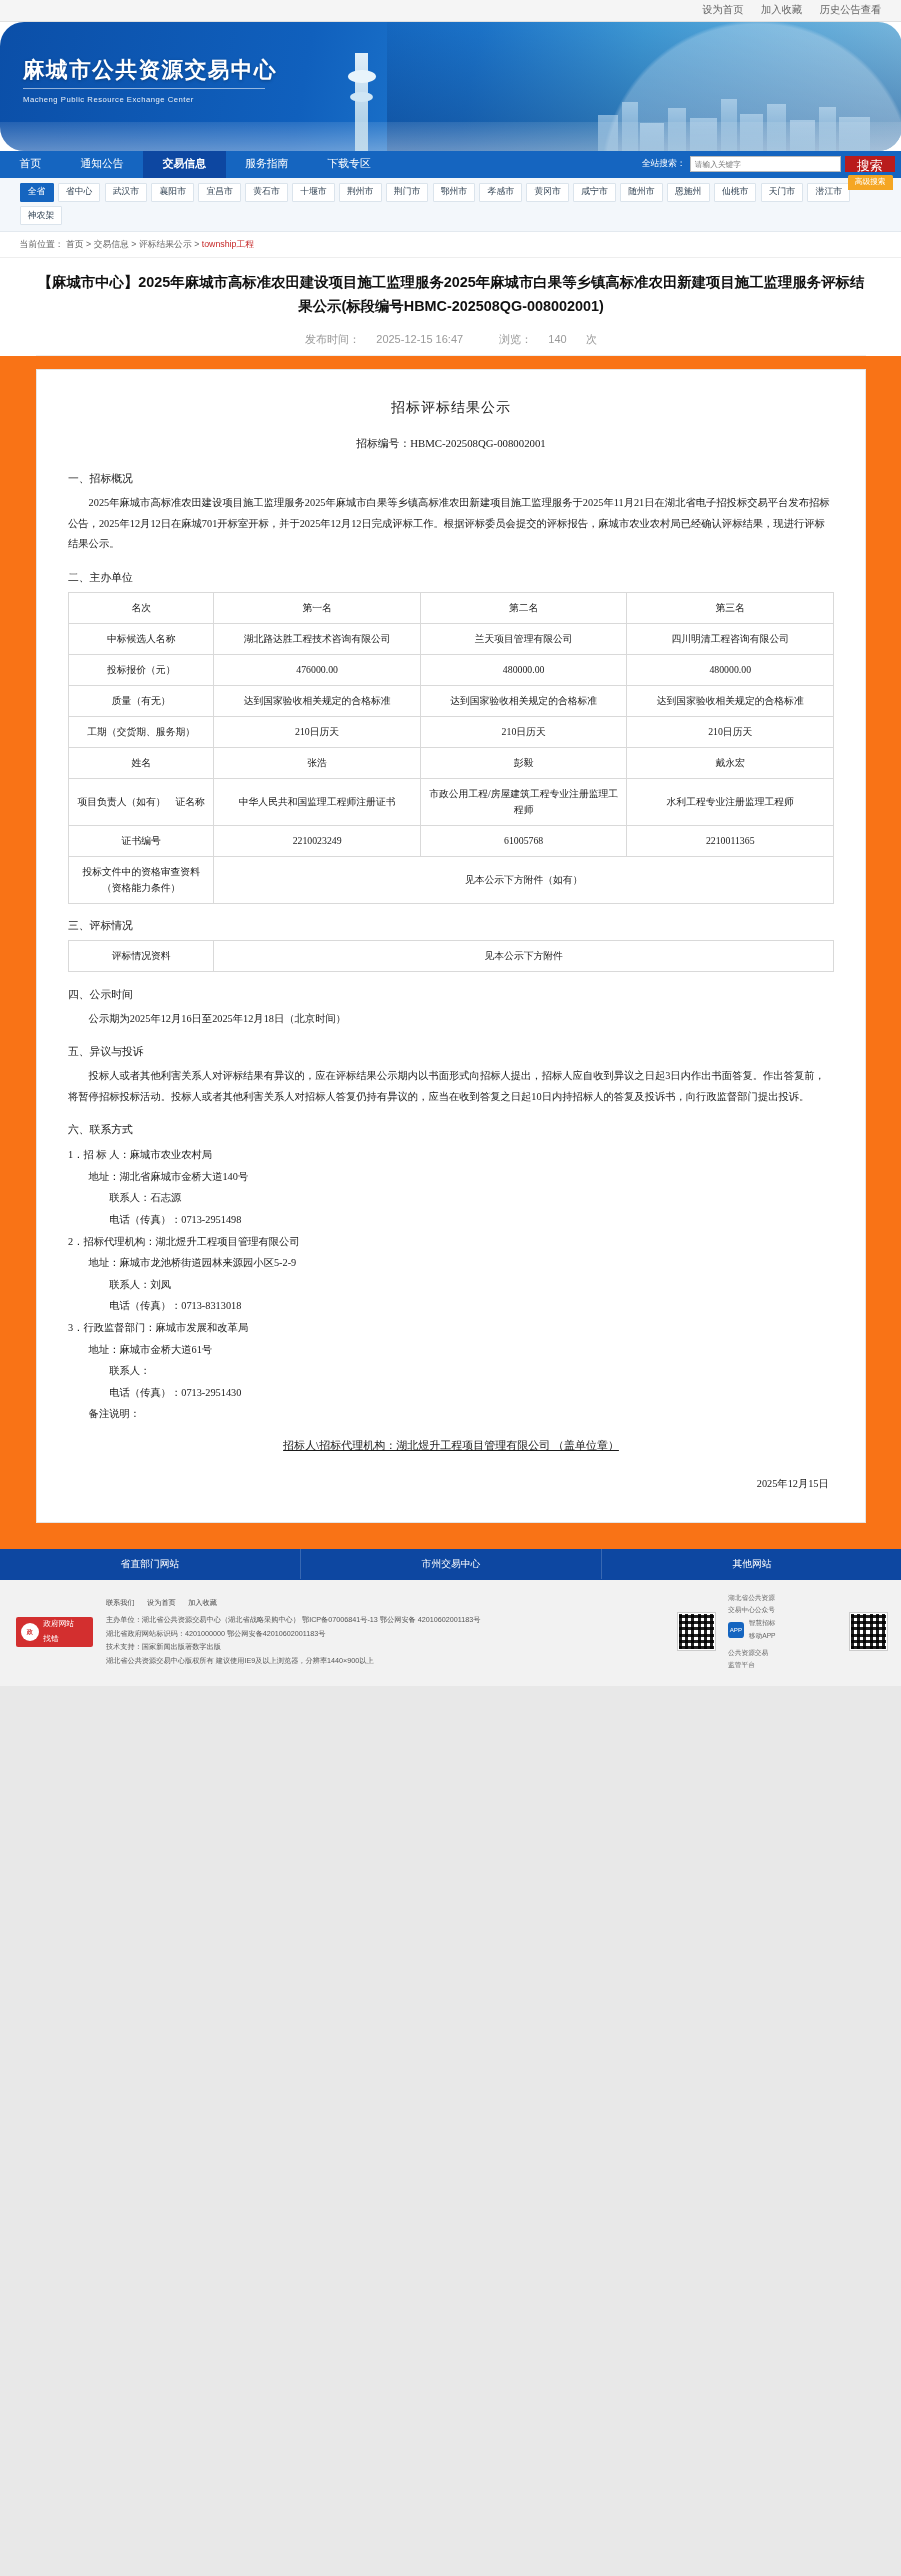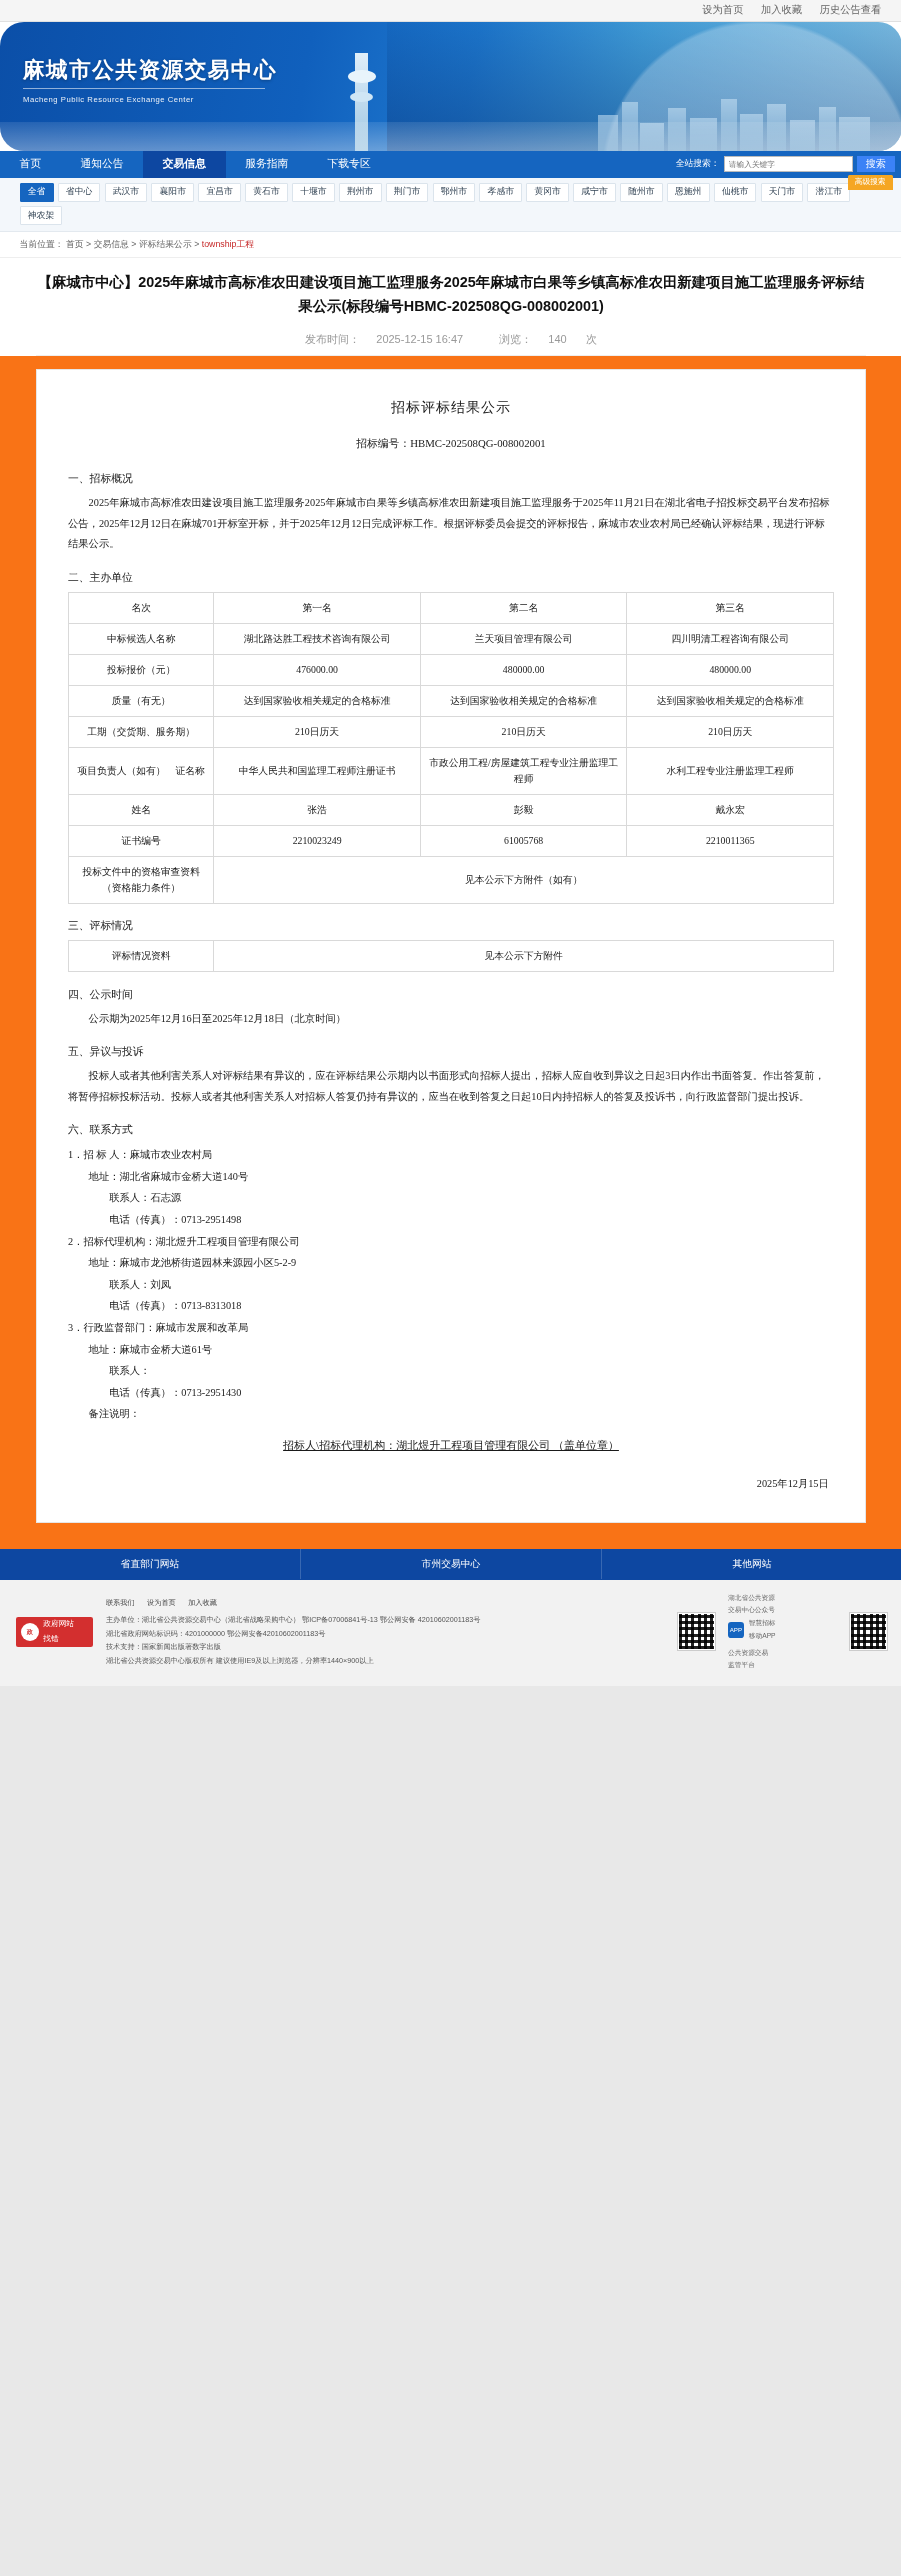--- a/index.html
+++ b/index.html
@@ -70,7 +70,7 @@
   }
   .nav .search-label { color:#fff; font-size:8.8px; }
   .nav input.search {
-    width:129px; height:15.5px; border:0.5px solid #bbb; font-size:7.7px; padding:0 4.1px; color:#999;
+    width:151px; height:15.5px; border:0.5px solid #bbb; font-size:7.7px; padding:0 4.1px; color:#999;
     background:#fff;
   }
   .nav .search-btn {

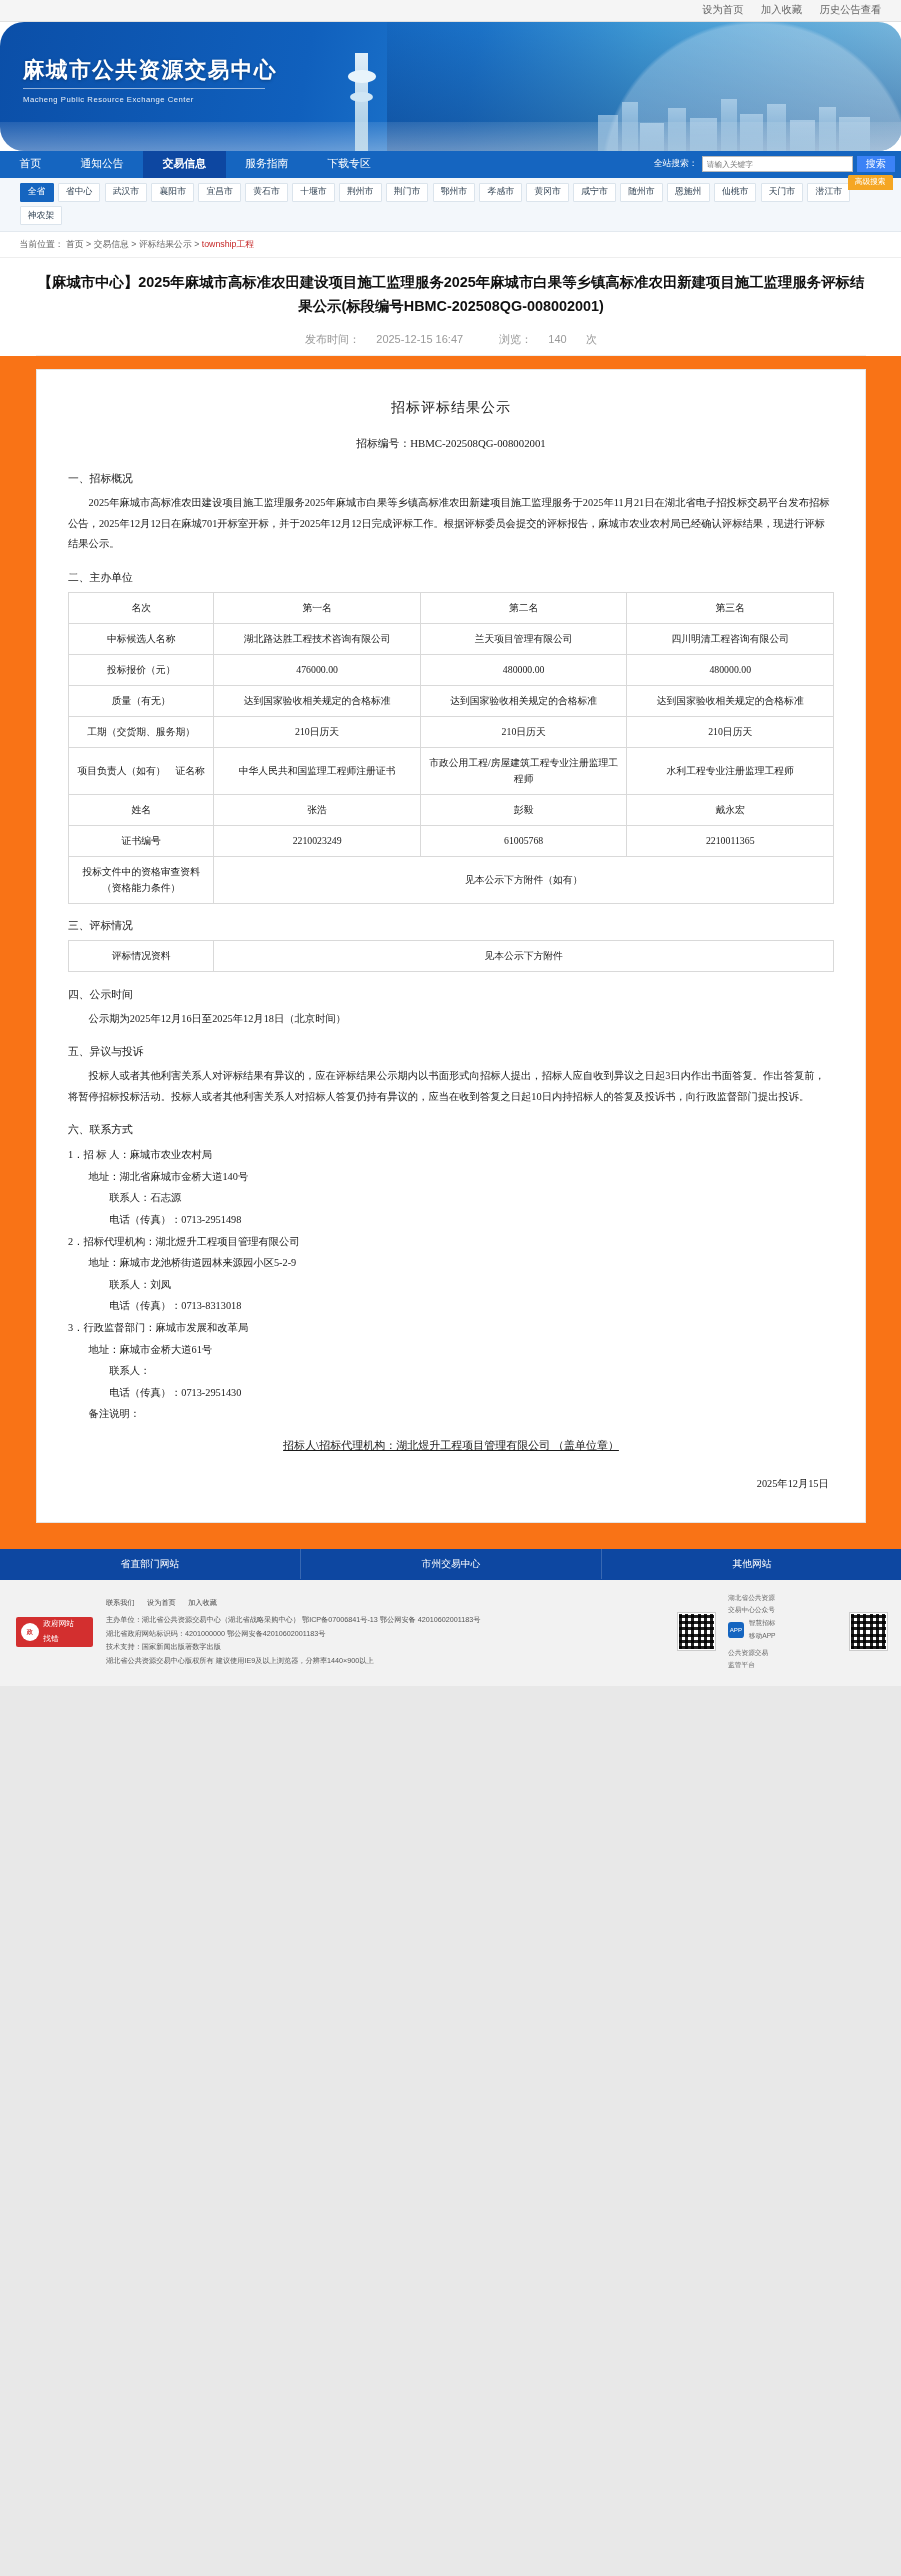--- a/index.html
+++ b/index.html
@@ -74,7 +74,7 @@
     background:#fff;
   }
   .nav .search-btn {
-    width:38px; height:15.5px; background:#3b82f6; color:#fff; border:none; font-size:10px; cursor:pointer;
+    width:50px; height:15.5px; background:#b91c1c; color:#fff; border:none; font-size:13px; cursor:pointer;
   }
   .nav .badge {
     position:absolute; right:9.3px; top:24px; background:#f5a623; color:#fff;

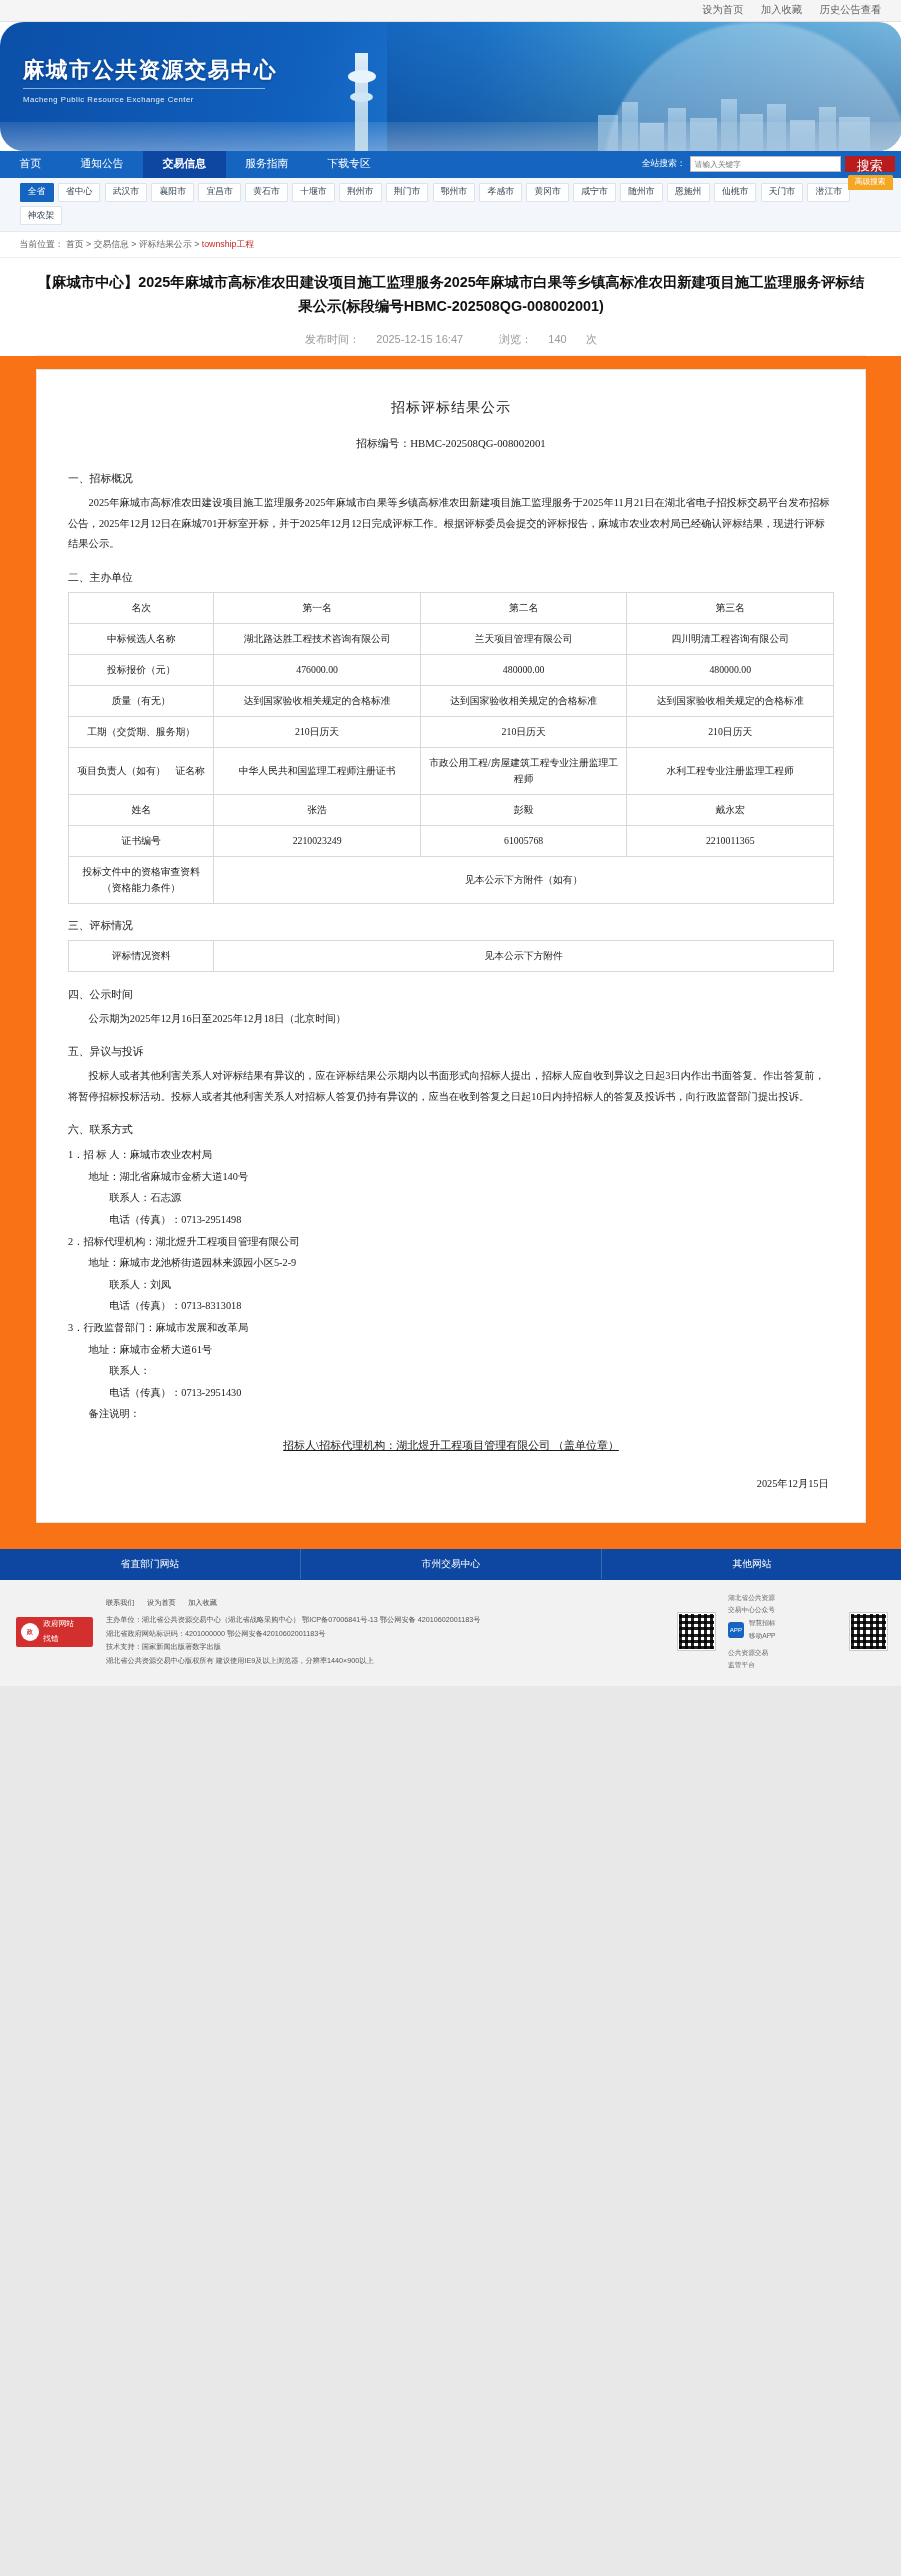--- a/index.html
+++ b/index.html
@@ -323,16 +323,16 @@
           <td>210日历天</td>
         </tr>
         <tr>
+          <td class="lbl">姓名</td>
+          <td>张浩</td>
+          <td>彭毅</td>
+          <td>戴永宏</td>
+        </tr>
+        <tr>
           <td class="lbl">项目负责人（如有）　证名称</td>
           <td>中华人民共和国监理工程师注册证书</td>
           <td>市政公用工程/房屋建筑工程专业注册监理工程师</td>
           <td>水利工程专业注册监理工程师</td>
-        </tr>
-        <tr>
-          <td class="lbl">姓名</td>
-          <td>张浩</td>
-          <td>彭毅</td>
-          <td>戴永宏</td>
         </tr>
         <tr>
           <td class="lbl">证书编号</td>

